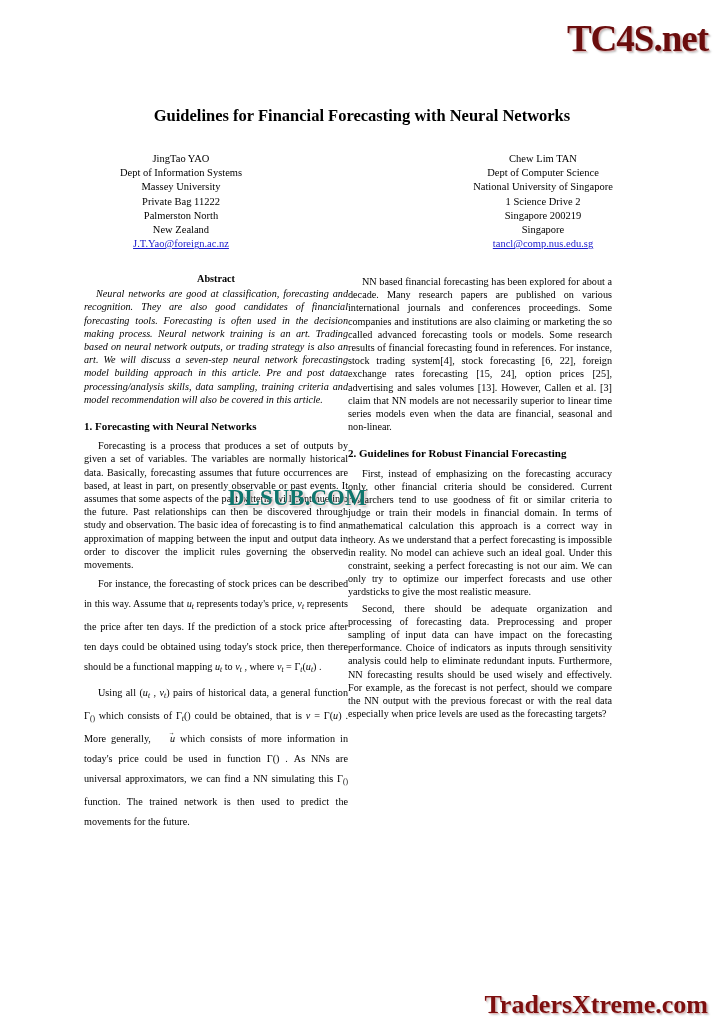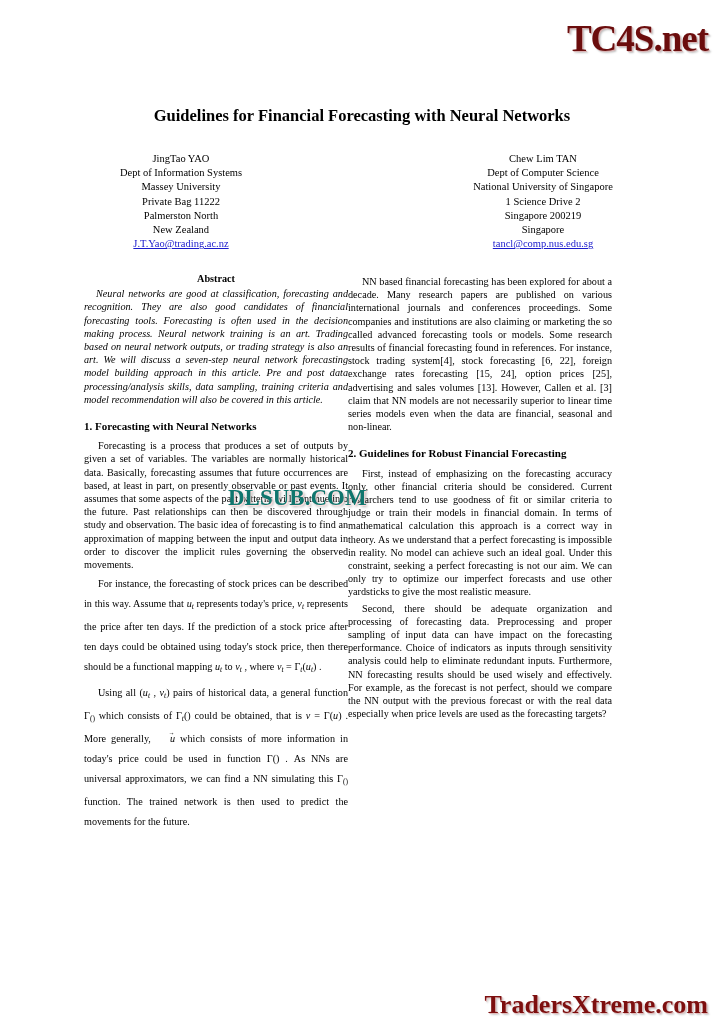--- a/index.html
+++ b/index.html
@@ -164,7 +164,7 @@
       <span class="name">Private Bag 11222</span>
       <span class="name">Palmerston North</span>
       <span class="name">New Zealand</span>
-      <span class="name email">J.T.Yao@trading.ac.nz</span>
+      <span class="name email">J.T.Yao@foreign.ac.nz</span>
     </div>
     <div class="author-block">
       <span class="name">Chew Lim TAN</span>

